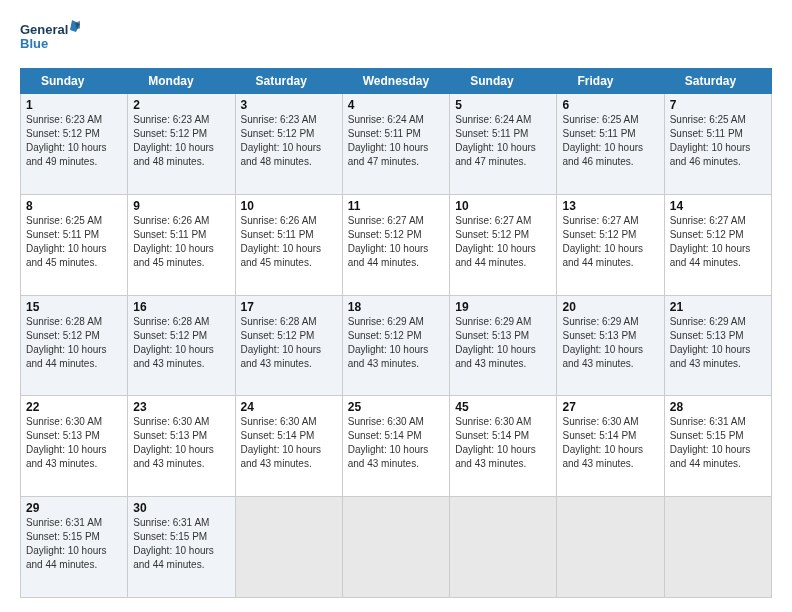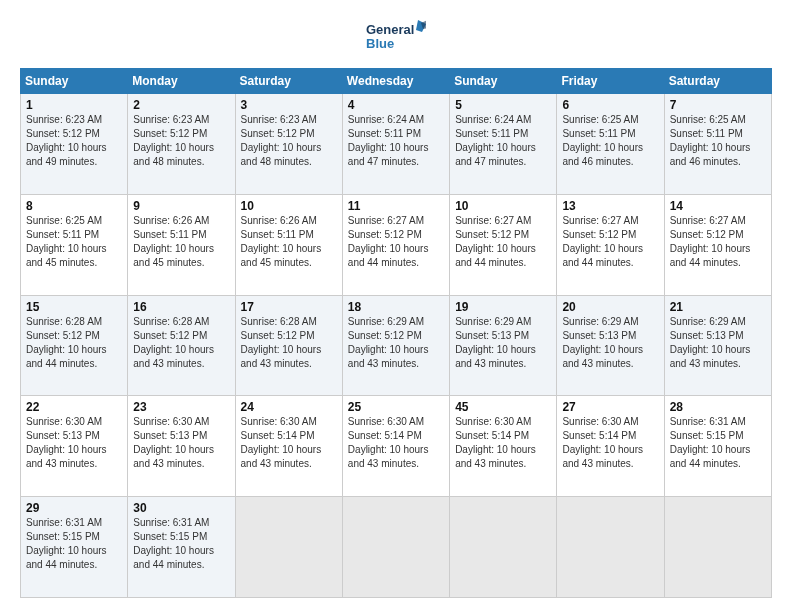--- a/index.html
+++ b/index.html
@@ -16,7 +16,6 @@
       padding: 18px 20px 14px 20px;
       display: flex;
       flex-direction: column;
-      align-items: center;
     }
     .header {
       display: flex;

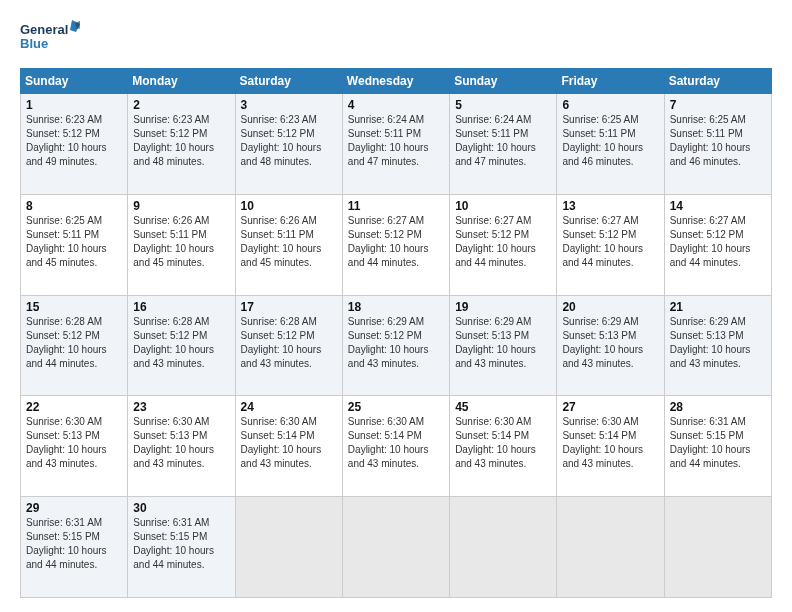--- a/index.html
+++ b/index.html
@@ -52,7 +52,7 @@
       color: #fff;
       font-size: 12px;
       font-weight: bold;
-      padding: 5px 4px;
+      padding: 5px 20px;
       text-align: left;
       border: 1px solid #2a7ab5;
     }

